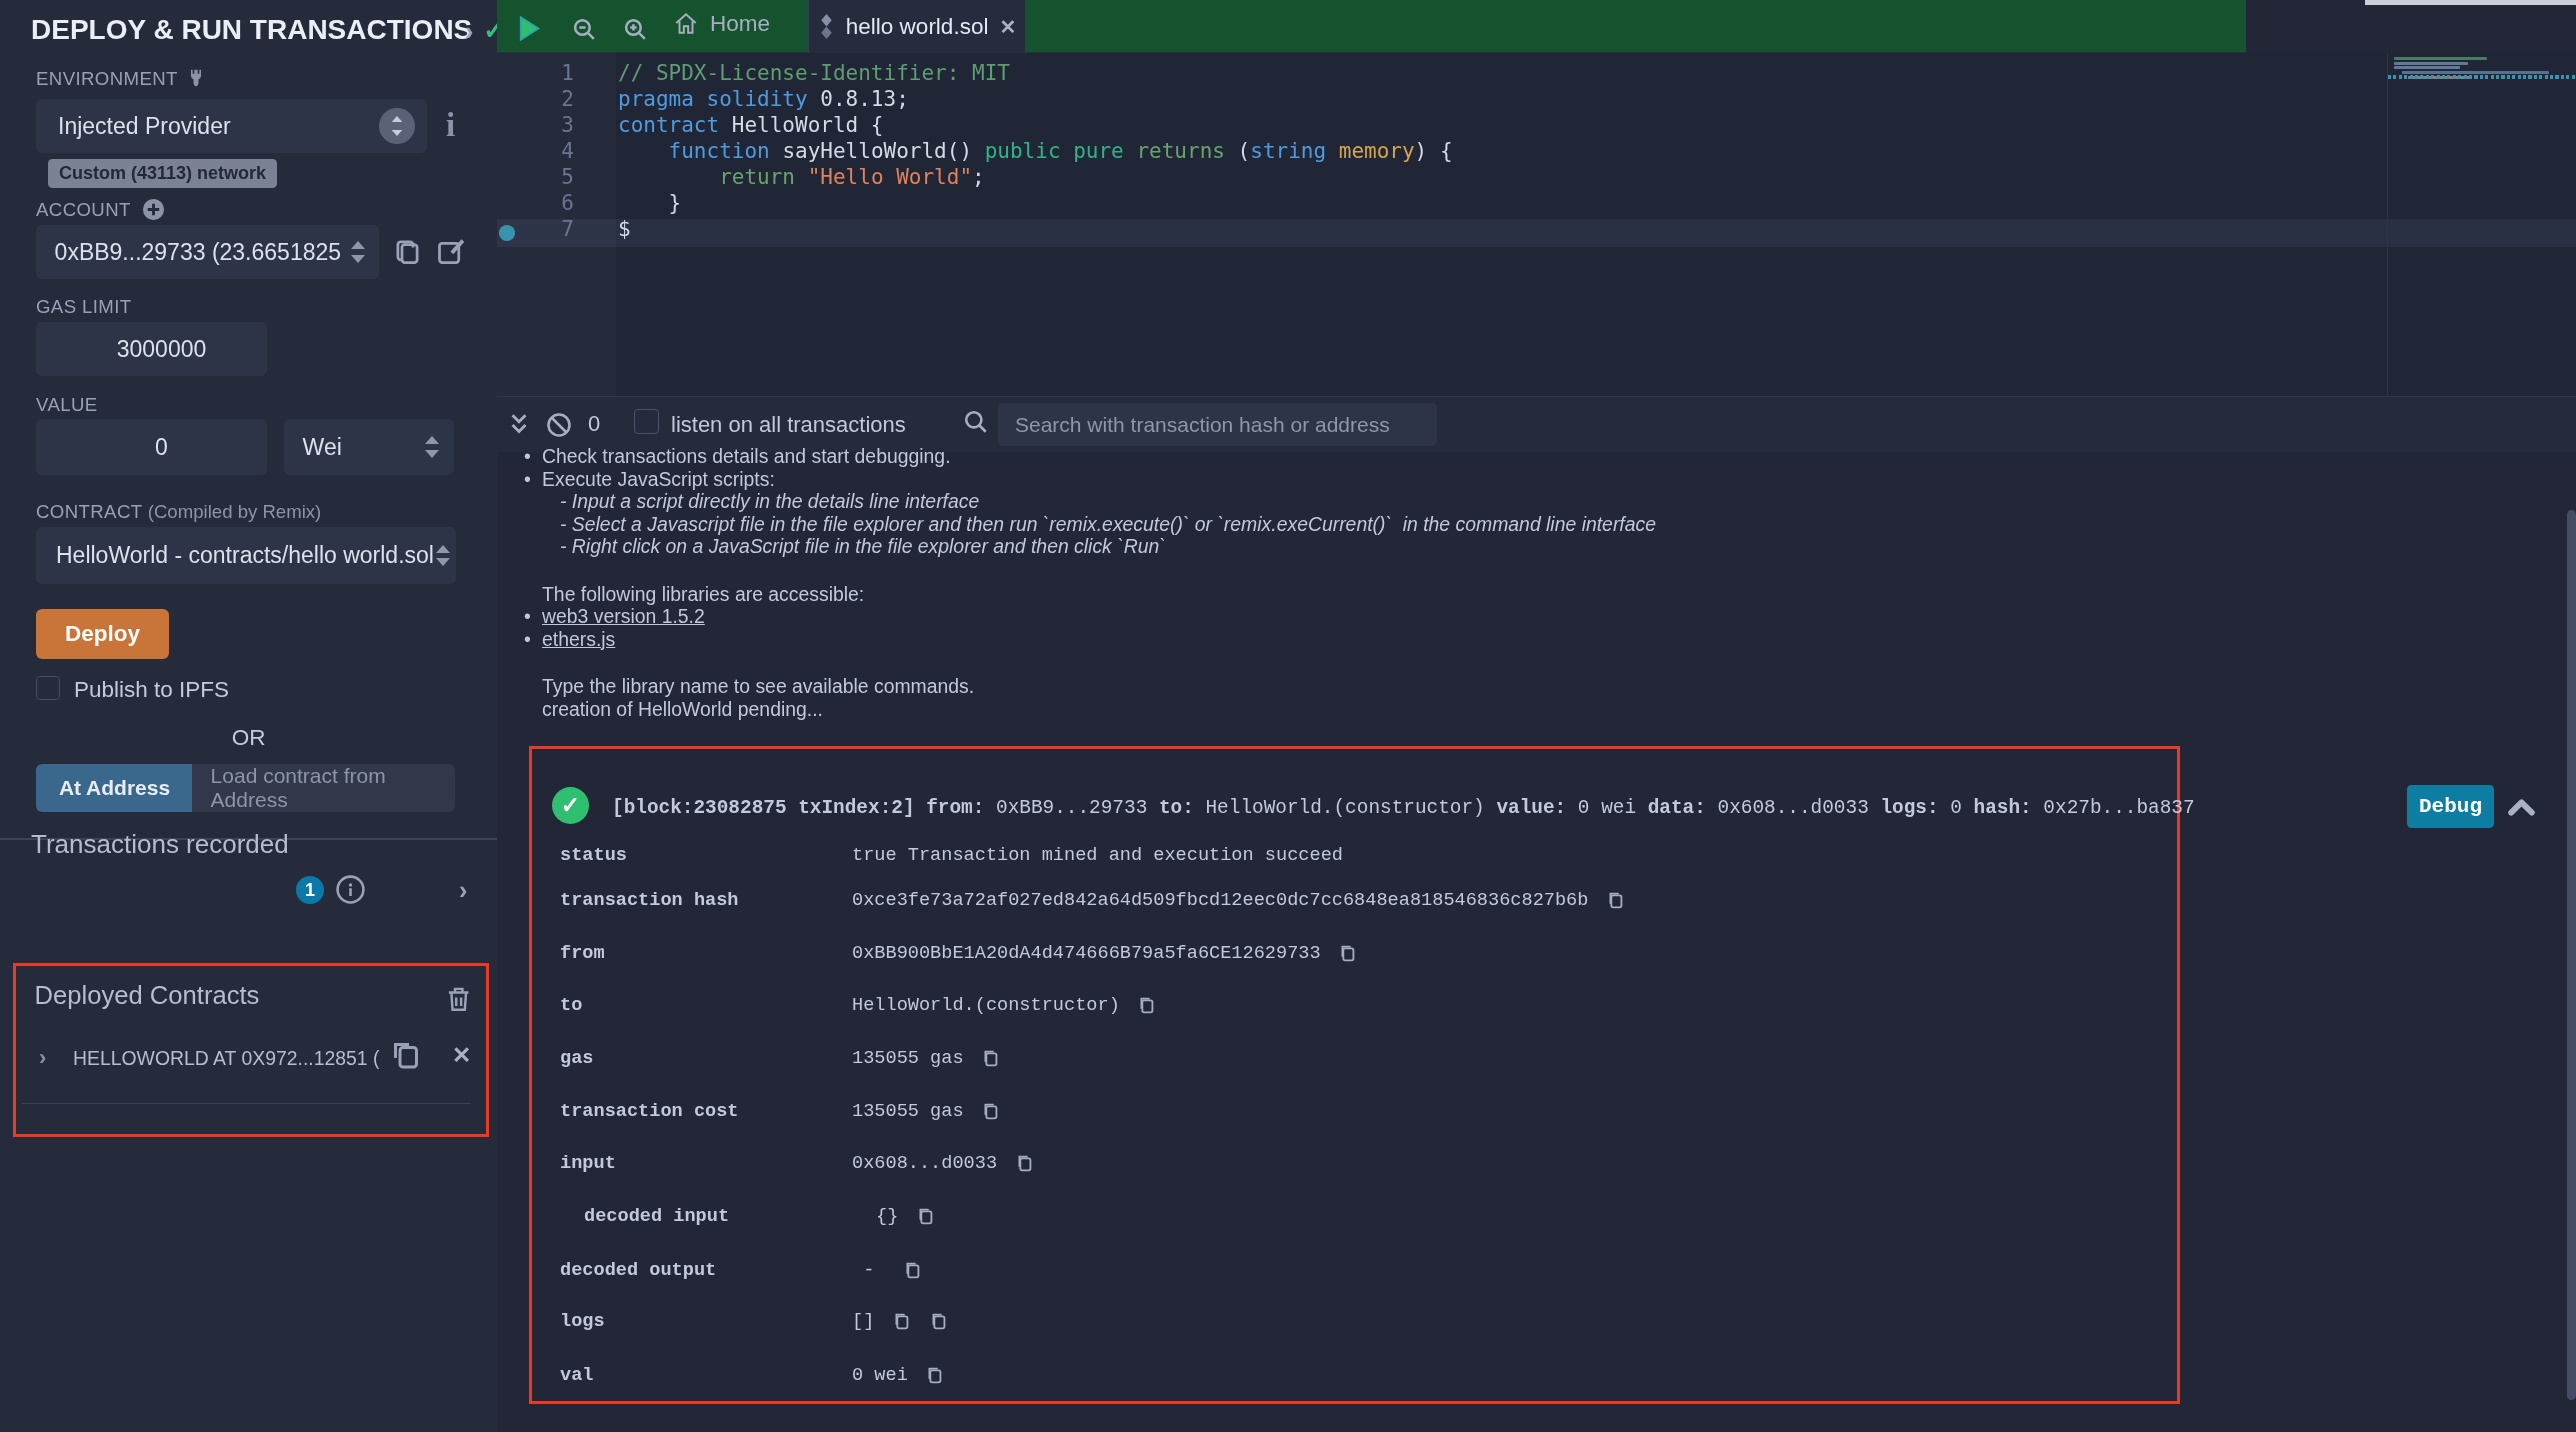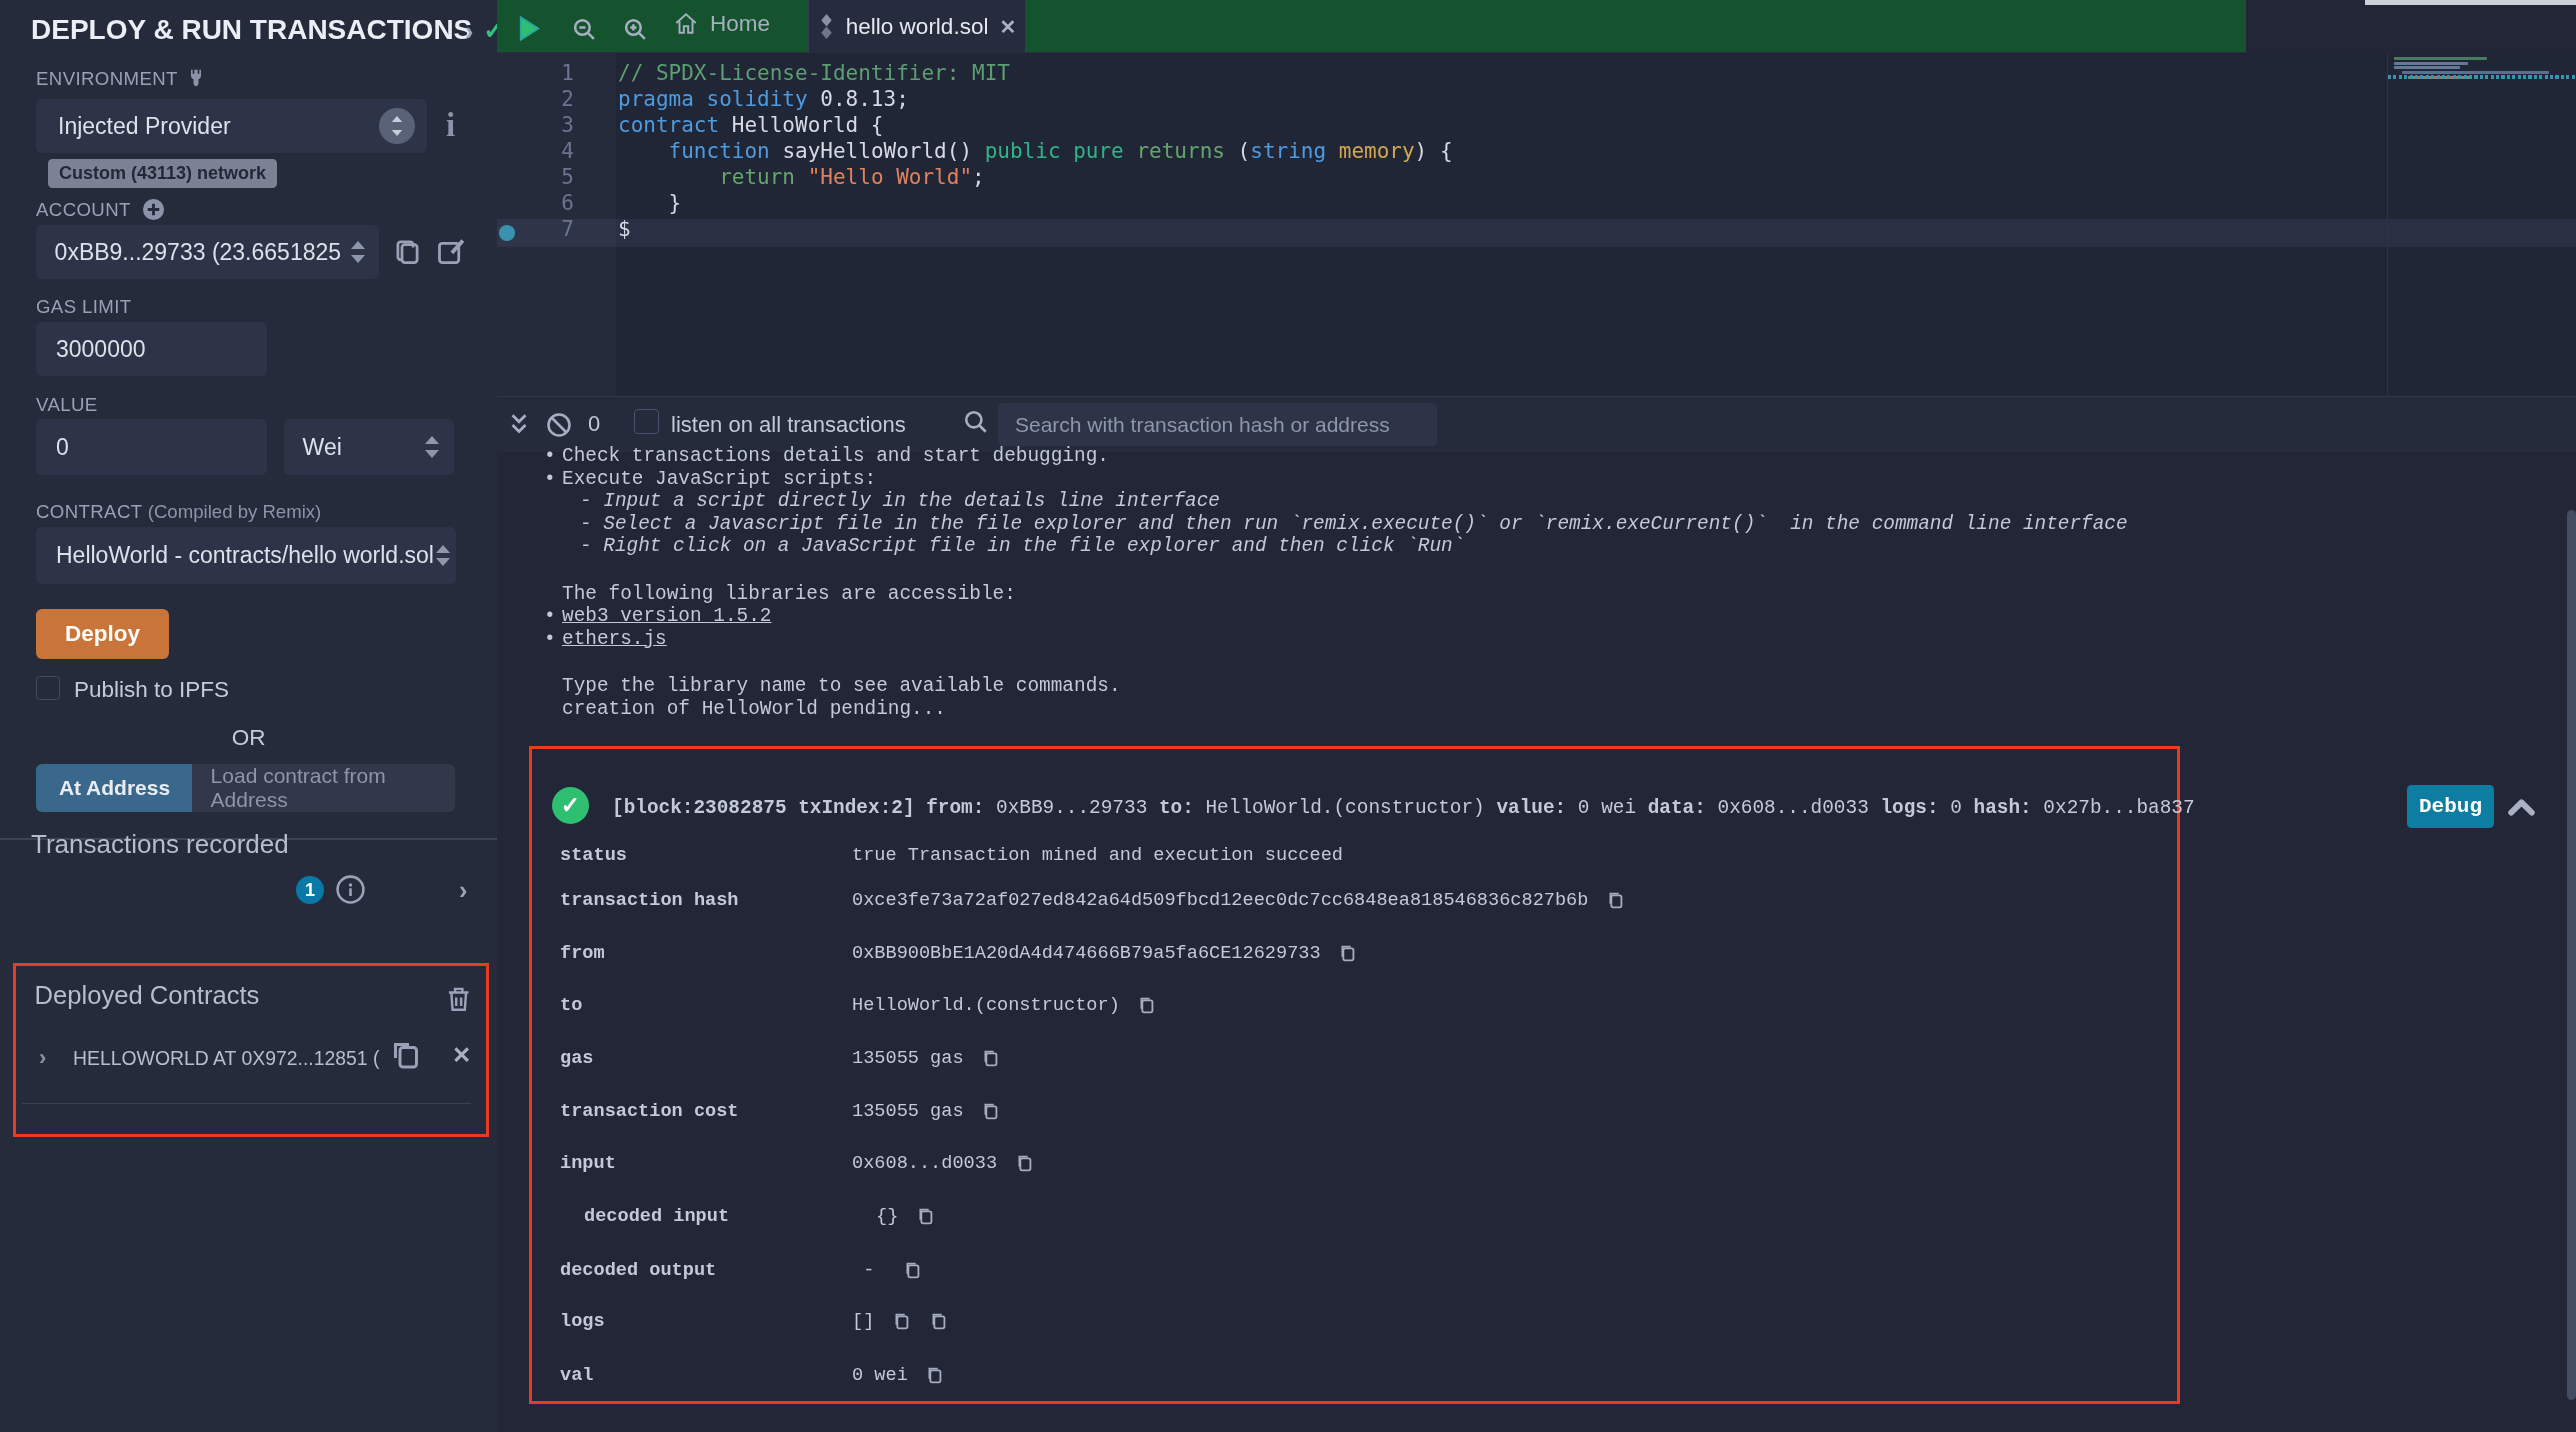--- a/index.html
+++ b/index.html
@@ -13,7 +13,7 @@
   .hdr-chev{left:465px;top:17px;font-size:25px;color:#9aa3b8;font-weight:bold;}
   .sec-label{font-size:18.6px;color:#99a1b6;letter-spacing:0.4px;white-space:nowrap;}
   .sel,.inp{background:#2e3447;border-radius:6.2px;display:flex;align-items:center;
-            color:#dde1ec;font-size:23px;box-sizing:border-box;}
+            color:#dde1ec;font-size:23px;box-sizing:border-box;justify-content:center;}
   .sel{justify-content:space-between;}
   .carets{display:inline-flex;flex-direction:column;align-items:center;gap:5.4px;}
   .carets i{width:0;height:0;border-left:7px solid transparent;border-right:7px solid transparent;display:block;}

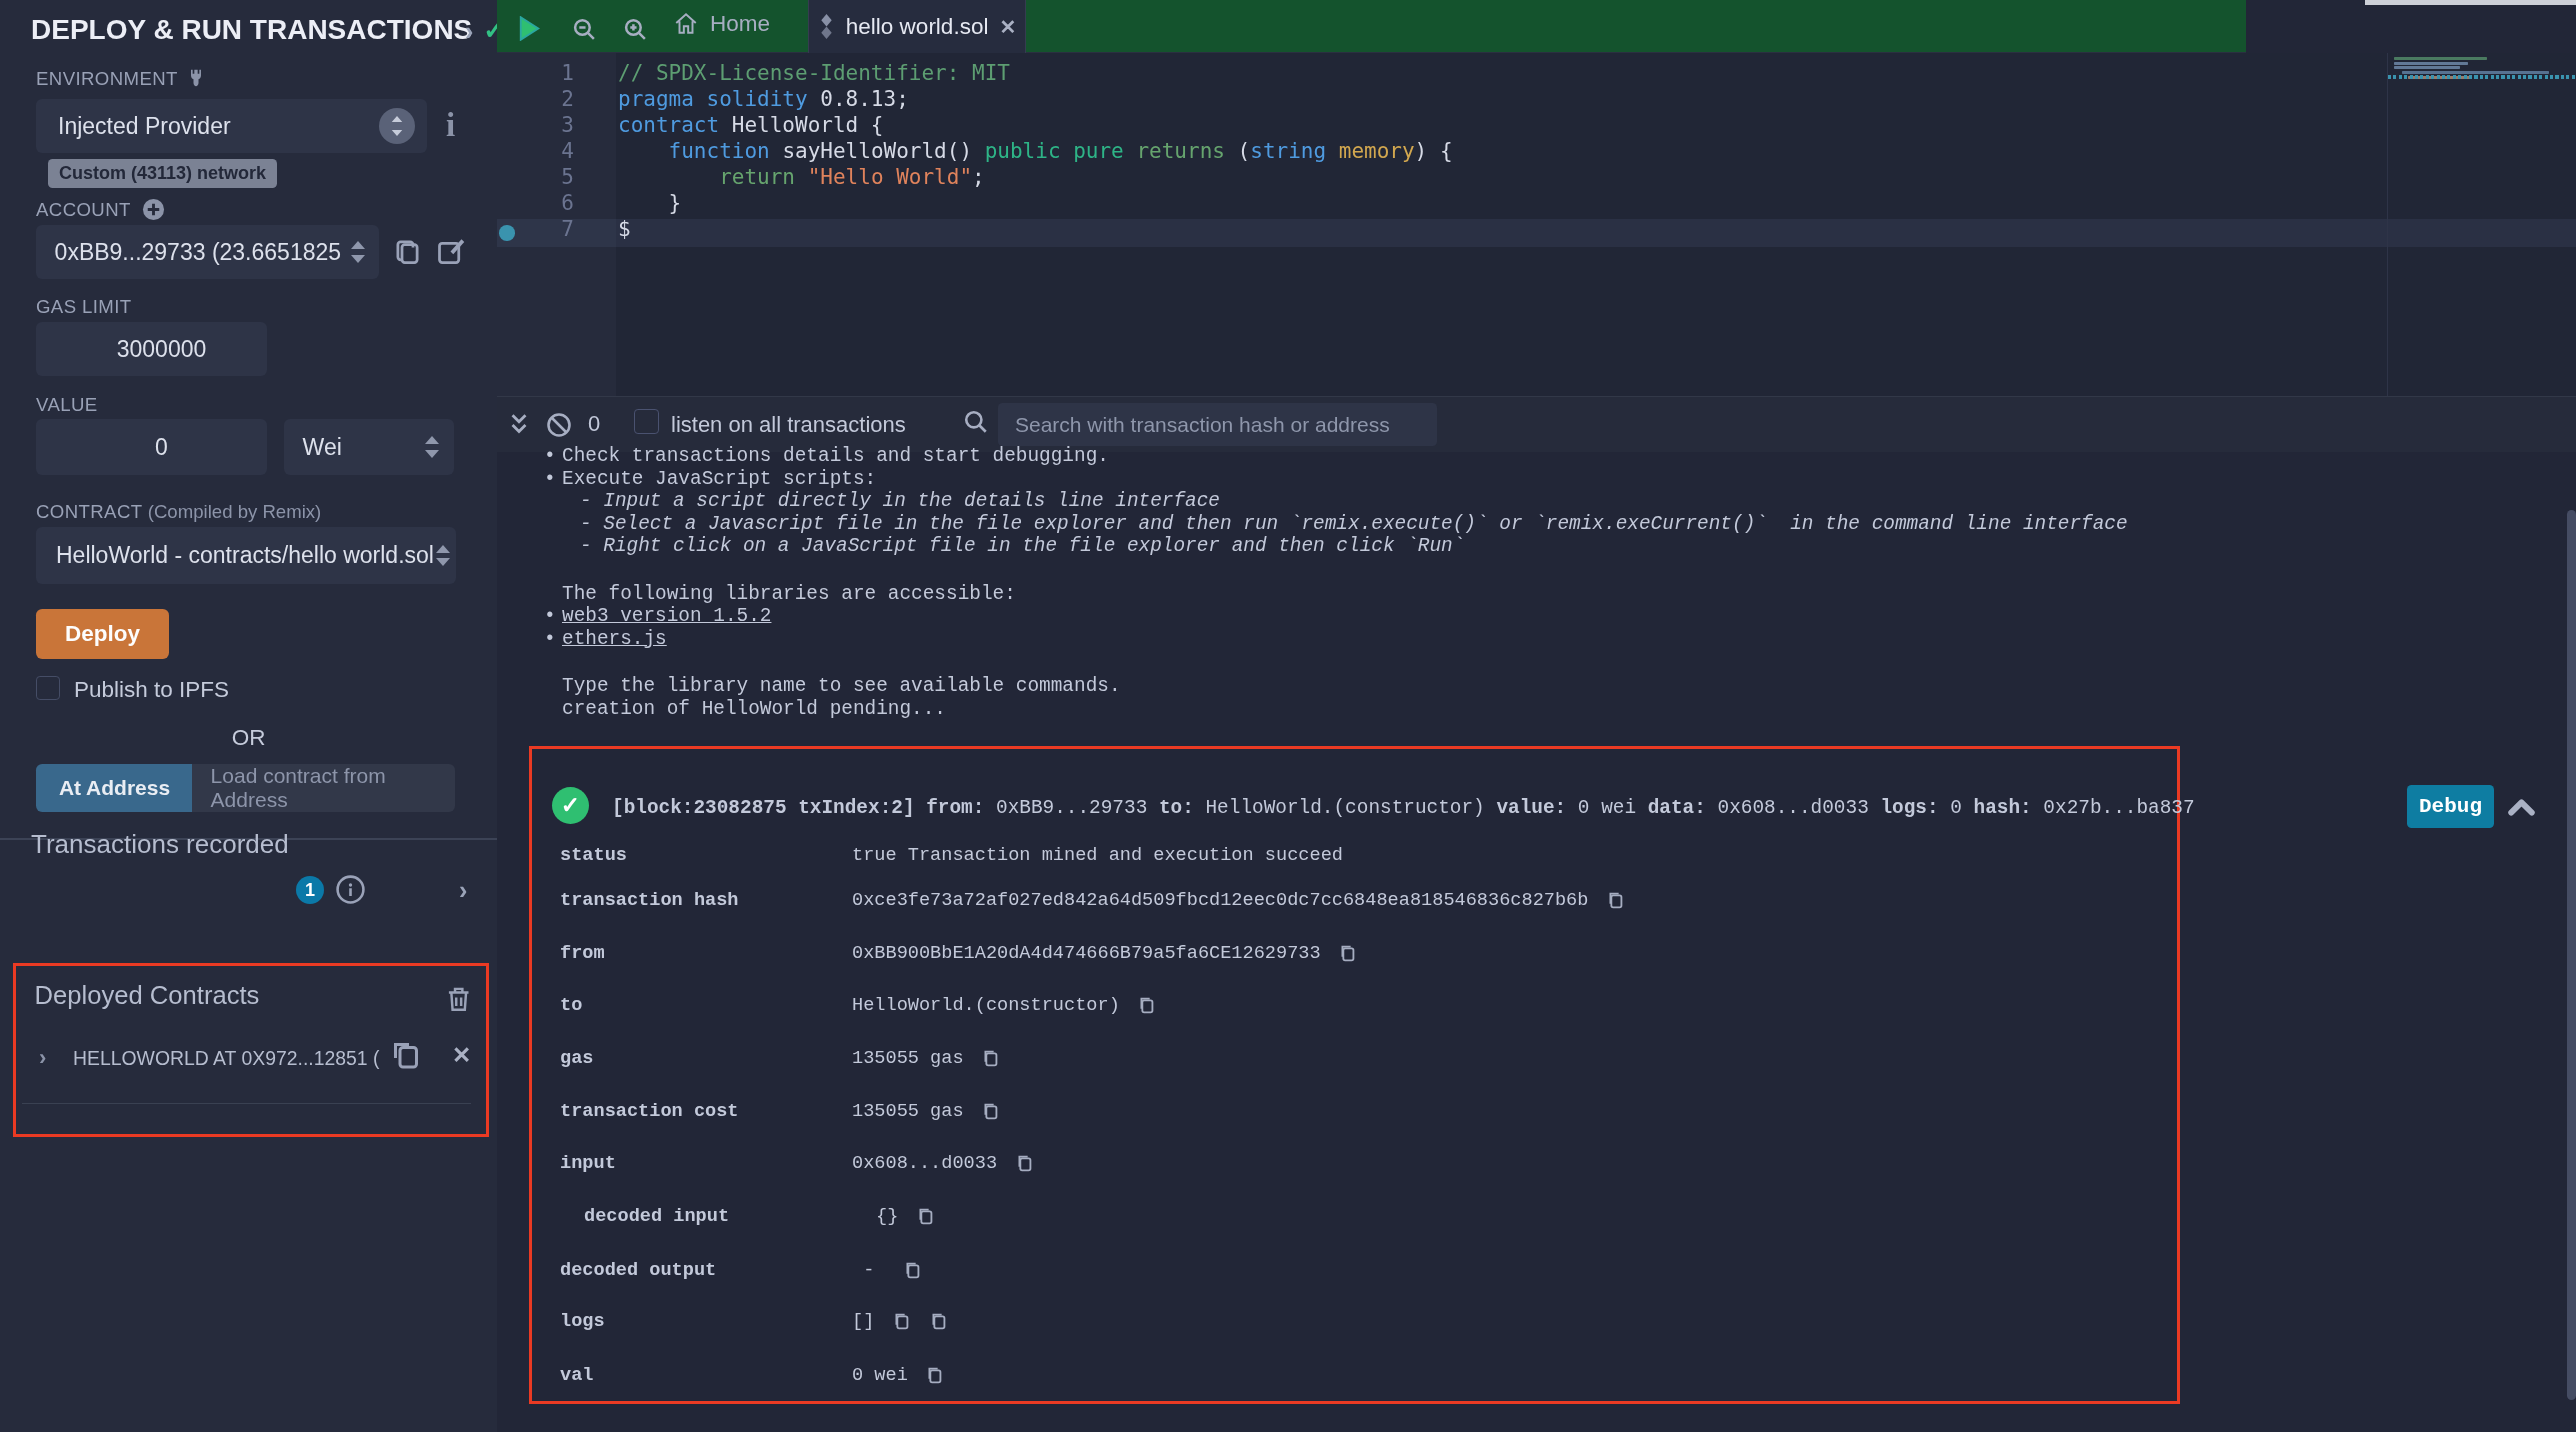--- a/index.html
+++ b/index.html
@@ -55,7 +55,7 @@
   #termbar{left:497px;top:396px;width:2079px;height:56px;background:#262b3b;border-top:0.8px solid #323848;box-sizing:border-box;}
   .term-txt{font-size:22px;color:#c3c9da;}
   .search-inp{background:#2e3447;border-radius:4.6px;color:#8e96ab;font-size:21px;display:flex;align-items:center;padding-left:17px;box-sizing:border-box;}
-  #term-log{left:524px;top:445px;font-family:Liberation Mono, monospace;font-size:19.4px;line-height:22.5px;color:#c3c9da;margin-left:20px;}
+  #term-log{left:524px;top:445px;font-family:Liberation Sans, sans-serif;font-size:19.4px;line-height:22.5px;color:#c3c9da;}
   .tl{white-space:pre;}
   .tl .blt{display:inline-block;width:18px;color:#c3c9da;}
   .tl.ind{padding-left:18px;}

